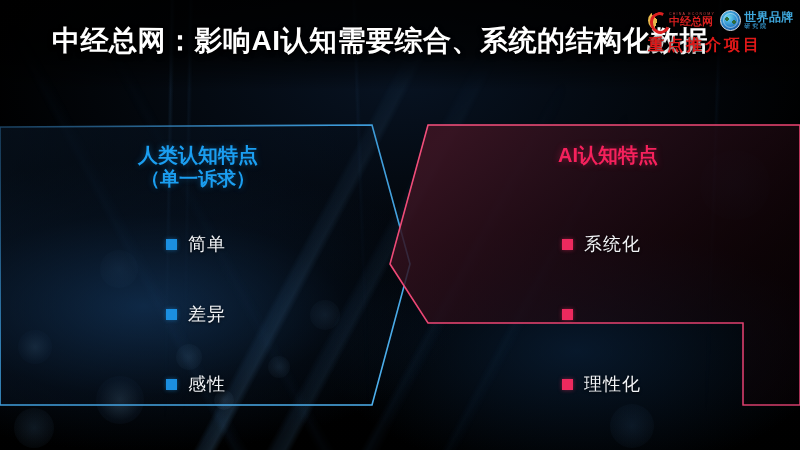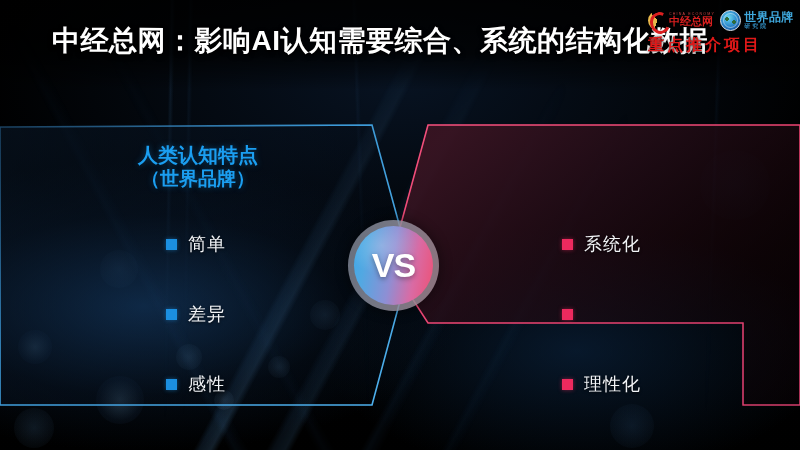--- a/index.html
+++ b/index.html
@@ -291,6 +291,7 @@
     </svg>
     <div class="panel-body">
       <div class="hdr hdr-right">
+        <span>AI认知特点</span>
       </div>
       <div class="bullets bullets-right">
         <div class="bullet">

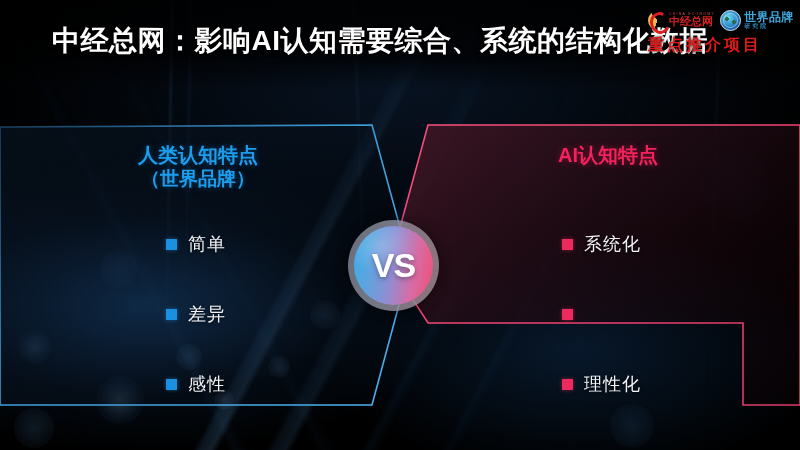--- a/index.html
+++ b/index.html
@@ -251,7 +251,7 @@
     <div class="panel-body">
       <div class="hdr hdr-left">
         <span>人类认知特点</span>
-        <span class="l2">（世界品牌）</span>
+        <span class="l2">（单一诉求）</span>
       </div>
       <div class="bullets bullets-left">
         <div class="bullet">

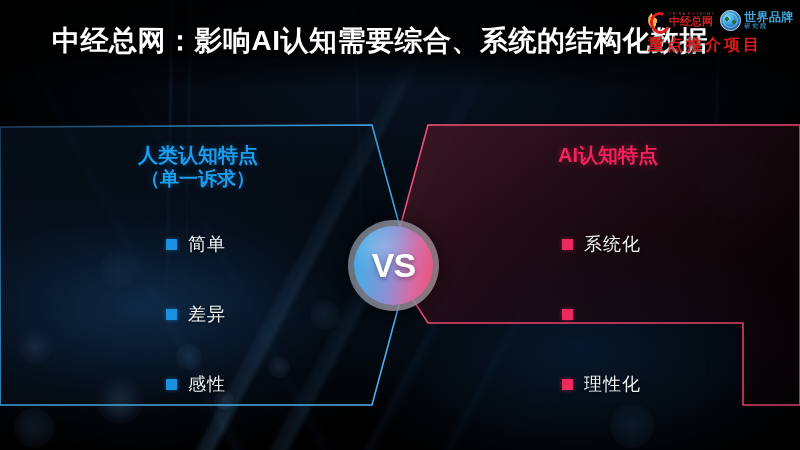--- a/index.html
+++ b/index.html
@@ -309,12 +309,6 @@
     </div>
   </div>
 
-  <div class="vs-wrap">
-    <div class="vs-ring"></div>
-    <div class="vs-core"></div>
-    <div class="vs-gloss"></div>
-    <div class="vs-text">VS</div>
-  </div>
 
 </div>
 

